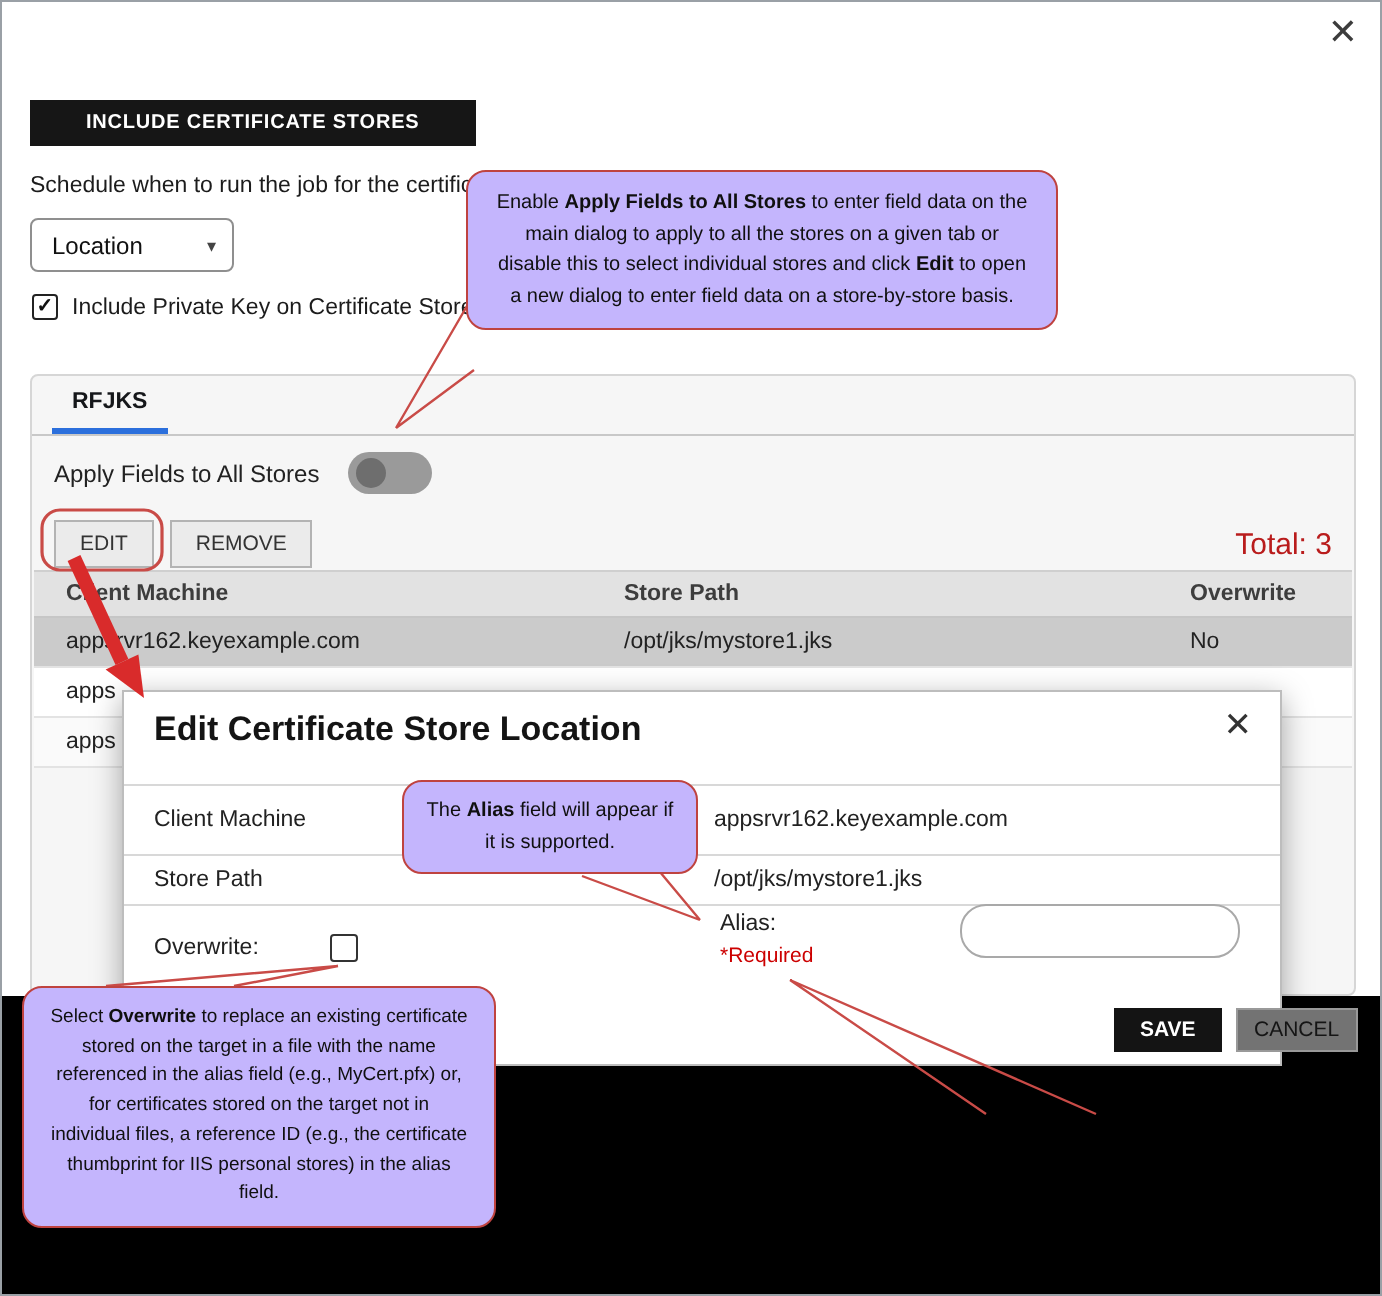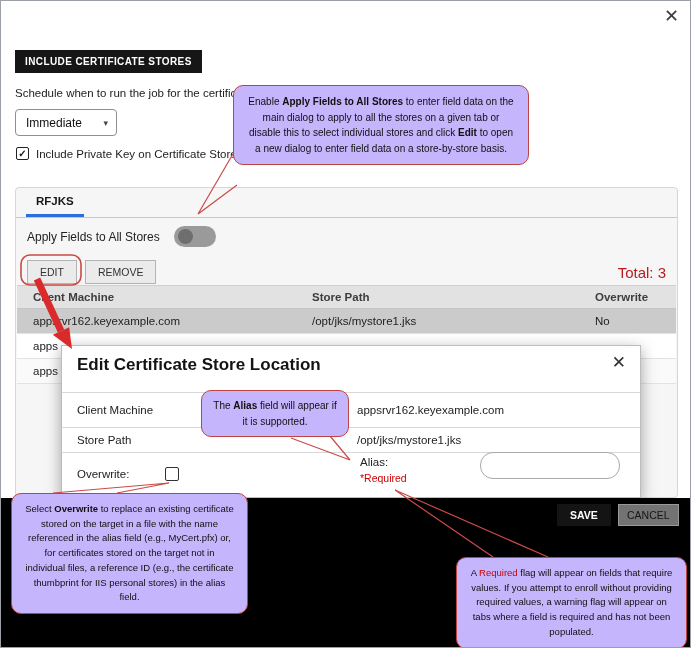--- a/index.html
+++ b/index.html
@@ -9,7 +9,7 @@
   
   .main-title { position:absolute; left:14px; top:6px; font-size:19px; font-weight:700; color:#1b1b1b; }
   .main-close { position:absolute; right:11px; top:4px; font-size:18px; color:#3c3c3c; cursor:pointer; }
-  .include-btn { position:absolute; left:14px; top:49px; background:#161616; color:#fff; font-size:10px; font-weight:700; letter-spacing:.4px; padding:6px 10px; border:none; font-family:inherit; cursor:pointer; }
+  .include-btn { position:absolute; left:14px; top:49px; background:#161616; color:#fff; font-size:10px; font-weight:700; letter-spacing:.4px; padding:6px 28px; border:none; font-family:inherit; cursor:pointer; }
   .sched-label { position:absolute; left:14px; top:86px; font-size:11.5px; color:#1c1c1c; white-space:nowrap; }
   .sched-select { position:absolute; left:14px; top:108px; width:102px; height:27px; border:1px solid #8f8f8f; border-radius:4px; background:#fff; font-size:12px; color:#111; display:flex; align-items:center; justify-content:space-between; padding:0 8px 0 10px; cursor:pointer; }
   .chev { font-size:9px; color:#444; }

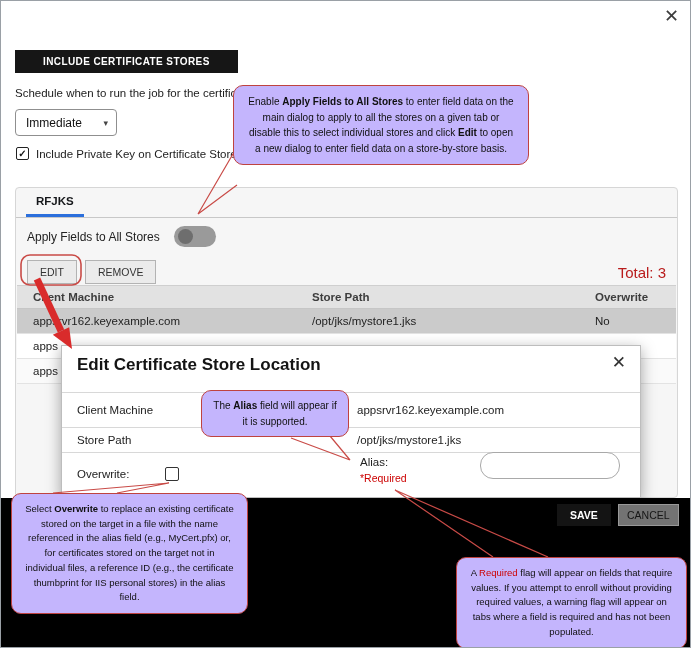--- a/index.html
+++ b/index.html
@@ -78,7 +78,7 @@
 
   <div class="sched-label">Schedule when to run the job for the certificate</div>
   <div class="sched-select">
-    <span>Immediate</span>
+    <span>Location</span>
     <span class="chev">▾</span>
   </div>
 

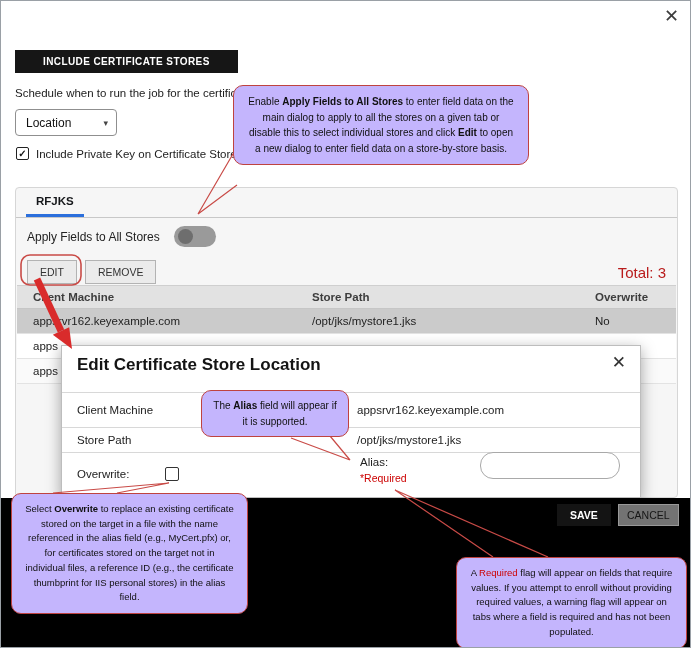--- a/index.html
+++ b/index.html
@@ -42,7 +42,7 @@
   .backdrop { position:absolute; left:0; top:497px; width:691px; height:151px; background:#000; z-index:10; }
 
   
-  .dlg2 { position:absolute; left:60px; top:344px; width:580px; height:153px; background:#fff; border:1px solid #bdbdbd; box-shadow:0 4px 14px rgba(0,0,0,.35); z-index:20;text-decoration:underline; }
+  .dlg2 { position:absolute; left:60px; top:344px; width:580px; height:188px; background:#fff; border:1px solid #bdbdbd; box-shadow:0 4px 14px rgba(0,0,0,.35); z-index:20;text-decoration:underline; }
   .dlg2-title { position:absolute; left:15px; top:9px; font-size:17px; font-weight:700; color:#141414; }
   .dlg2-close { position:absolute; right:14px; top:6px; font-size:17px; color:#333; cursor:pointer; }
   .hline { position:absolute; left:0; right:0; border-top:1px solid #d8d8d8; }

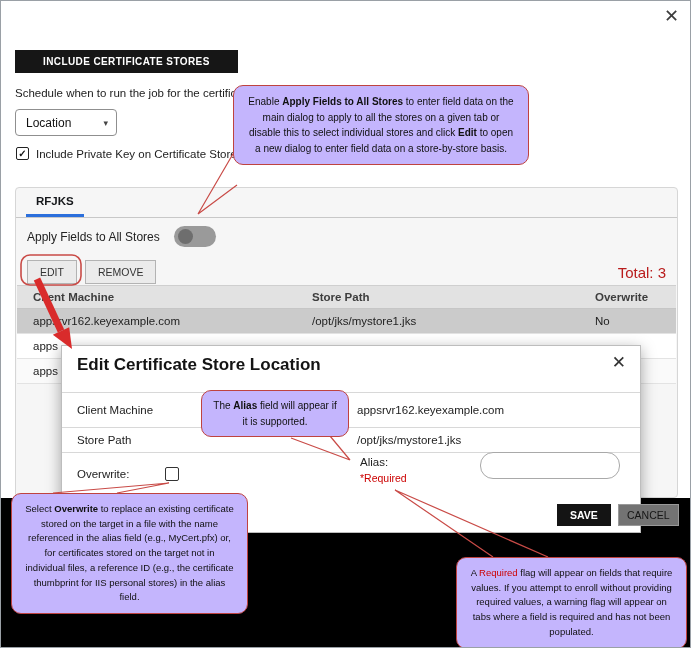--- a/index.html
+++ b/index.html
@@ -170,7 +170,6 @@
   <div class="callout co1"><span>Enable </span><span style="font-weight: 700;">Apply Fields to All Stores</span><span> to enter field data on the main dialog to apply to all the stores on a given tab or disable this to select individual stores and click </span><span style="font-weight: 700;">Edit</span><span> to open a new dialog to enter field data on a store-by-store basis.</span></div>
   <div class="callout co2"><span>The </span><span style="font-weight: 700;">Alias</span><span> field will appear if it is supported.</span></div>
   <div class="callout co3"><span>Select </span><span style="font-weight: 700;">Overwrite</span><span> to replace an existing certificate stored on the target in a file with the name referenced in the alias field (e.g., MyCert.pfx) or, for certificates stored on the target not in individual files, a reference ID (e.g., the certificate thumbprint for IIS personal stores) in the alias field.</span></div>
-  <div class="callout co4"><span>A </span><span style="color: rgb(204, 0, 0);">Required</span><span> flag will appear on fields that require values. If you attempt to enroll without providing required values, a warning flag will appear on tabs where a field is required and has not been populated.</span></div>
 
 </div>
 

